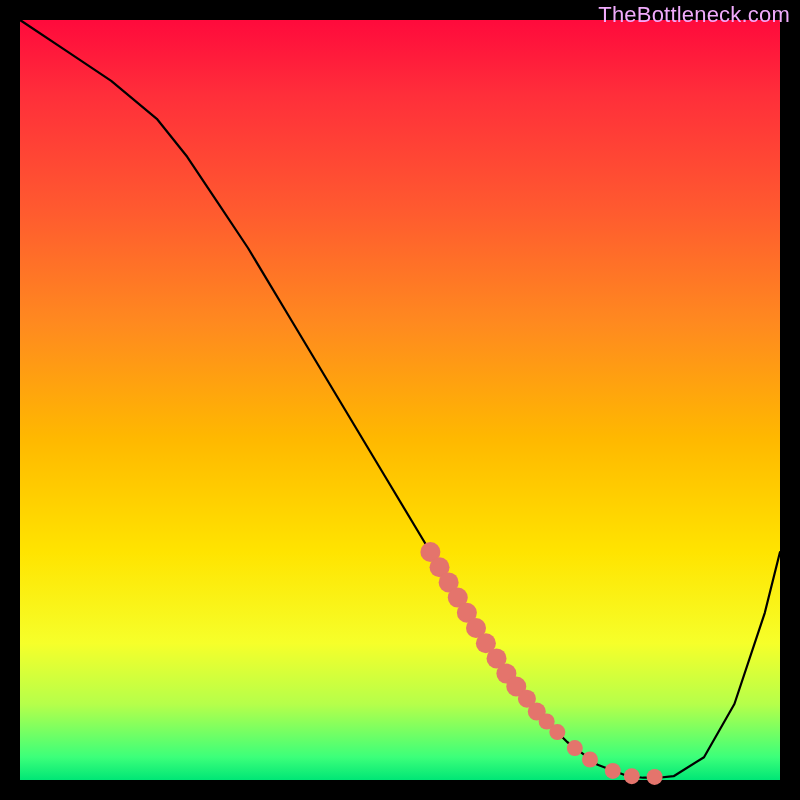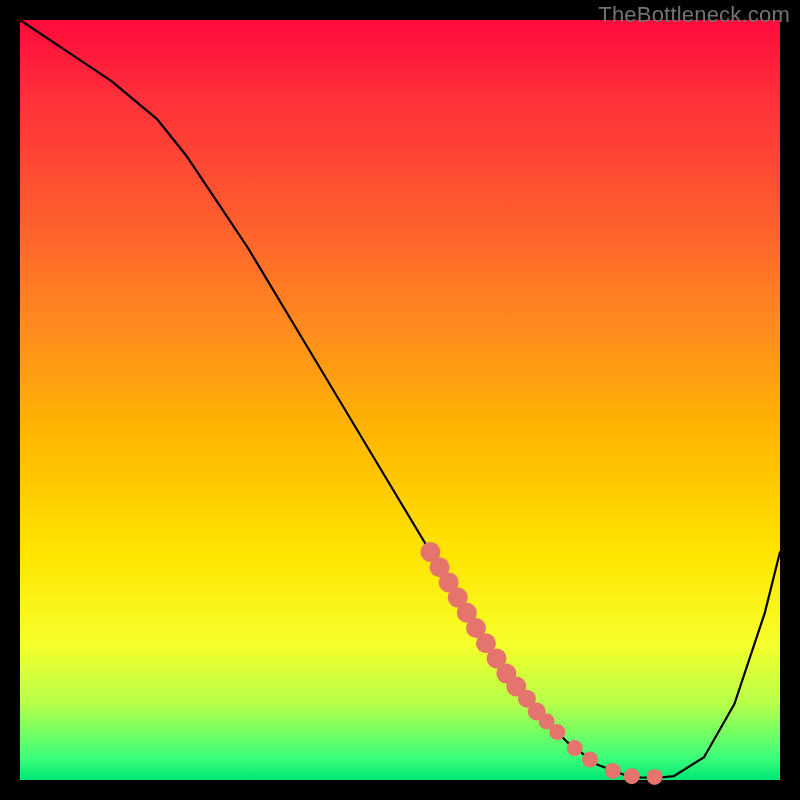--- a/index.html
+++ b/index.html
@@ -42,7 +42,7 @@
     position: absolute;
     top: 2px;
     right: 10px;
-    color: #737373;
+    color: #f0abfc;
     font-size: 22px;
     font-weight: 500;
     letter-spacing: 0.2px;

